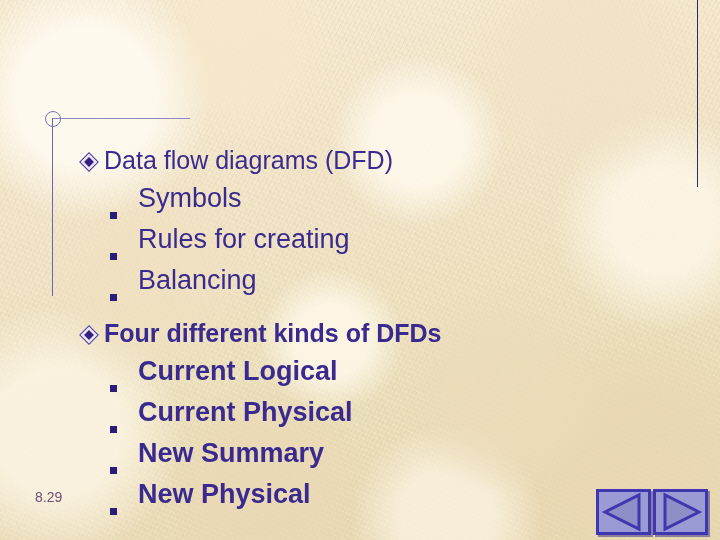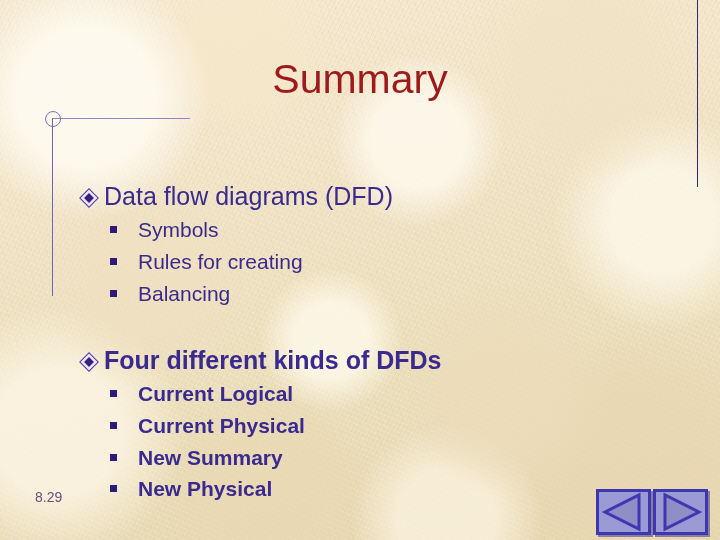--- a/index.html
+++ b/index.html
@@ -207,7 +207,6 @@
   <div id="deco-v-right" class="deco-line"></div>
   <div id="deco-circle"></div>
 
-  <div id="title">Summary</div>
 
   <div id="body-content">
 

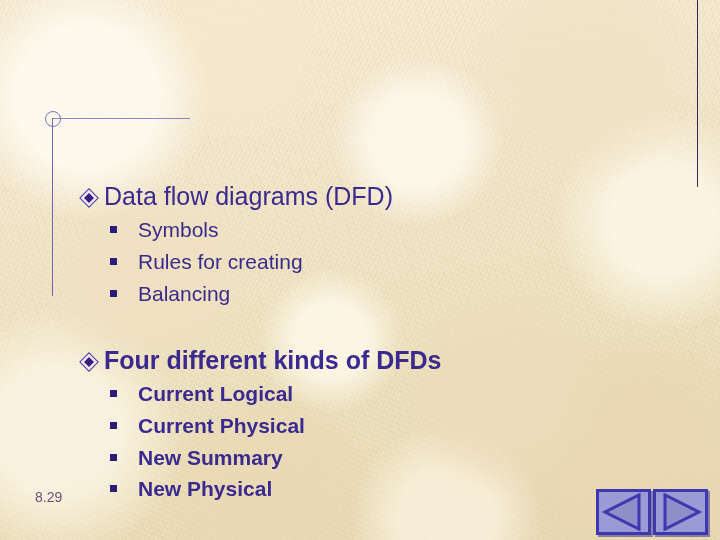--- a/index.html
+++ b/index.html
@@ -109,7 +109,6 @@
     font-size: 25px;
     line-height: 1.16;
     white-space: nowrap;
-    margin-top: 36px;
   }
   .l1-text {
     margin-left: 6px;

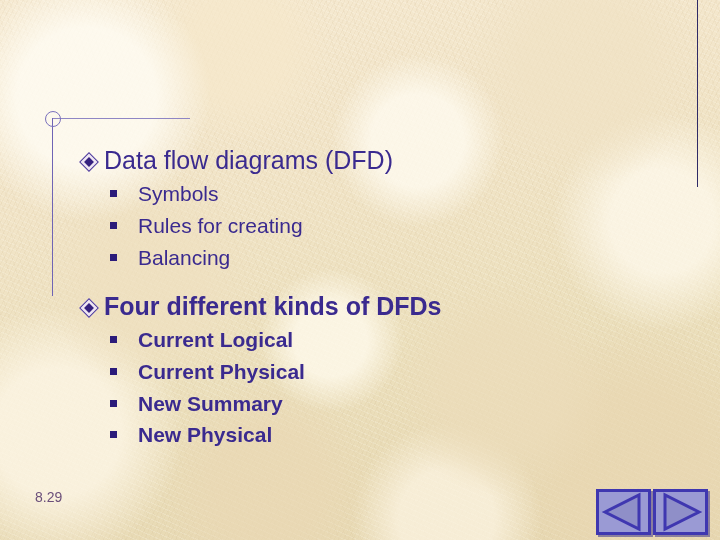--- a/index.html
+++ b/index.html
@@ -147,9 +147,9 @@
   }
   .l2 {
     display: flex;
-    align-items: flex-start;
+    align-items: flex-end;
     color: #3a2a8f;
-    font-size: 21px;
+    font-size: 27px;
     line-height: 1.52;
     white-space: nowrap;
   }

